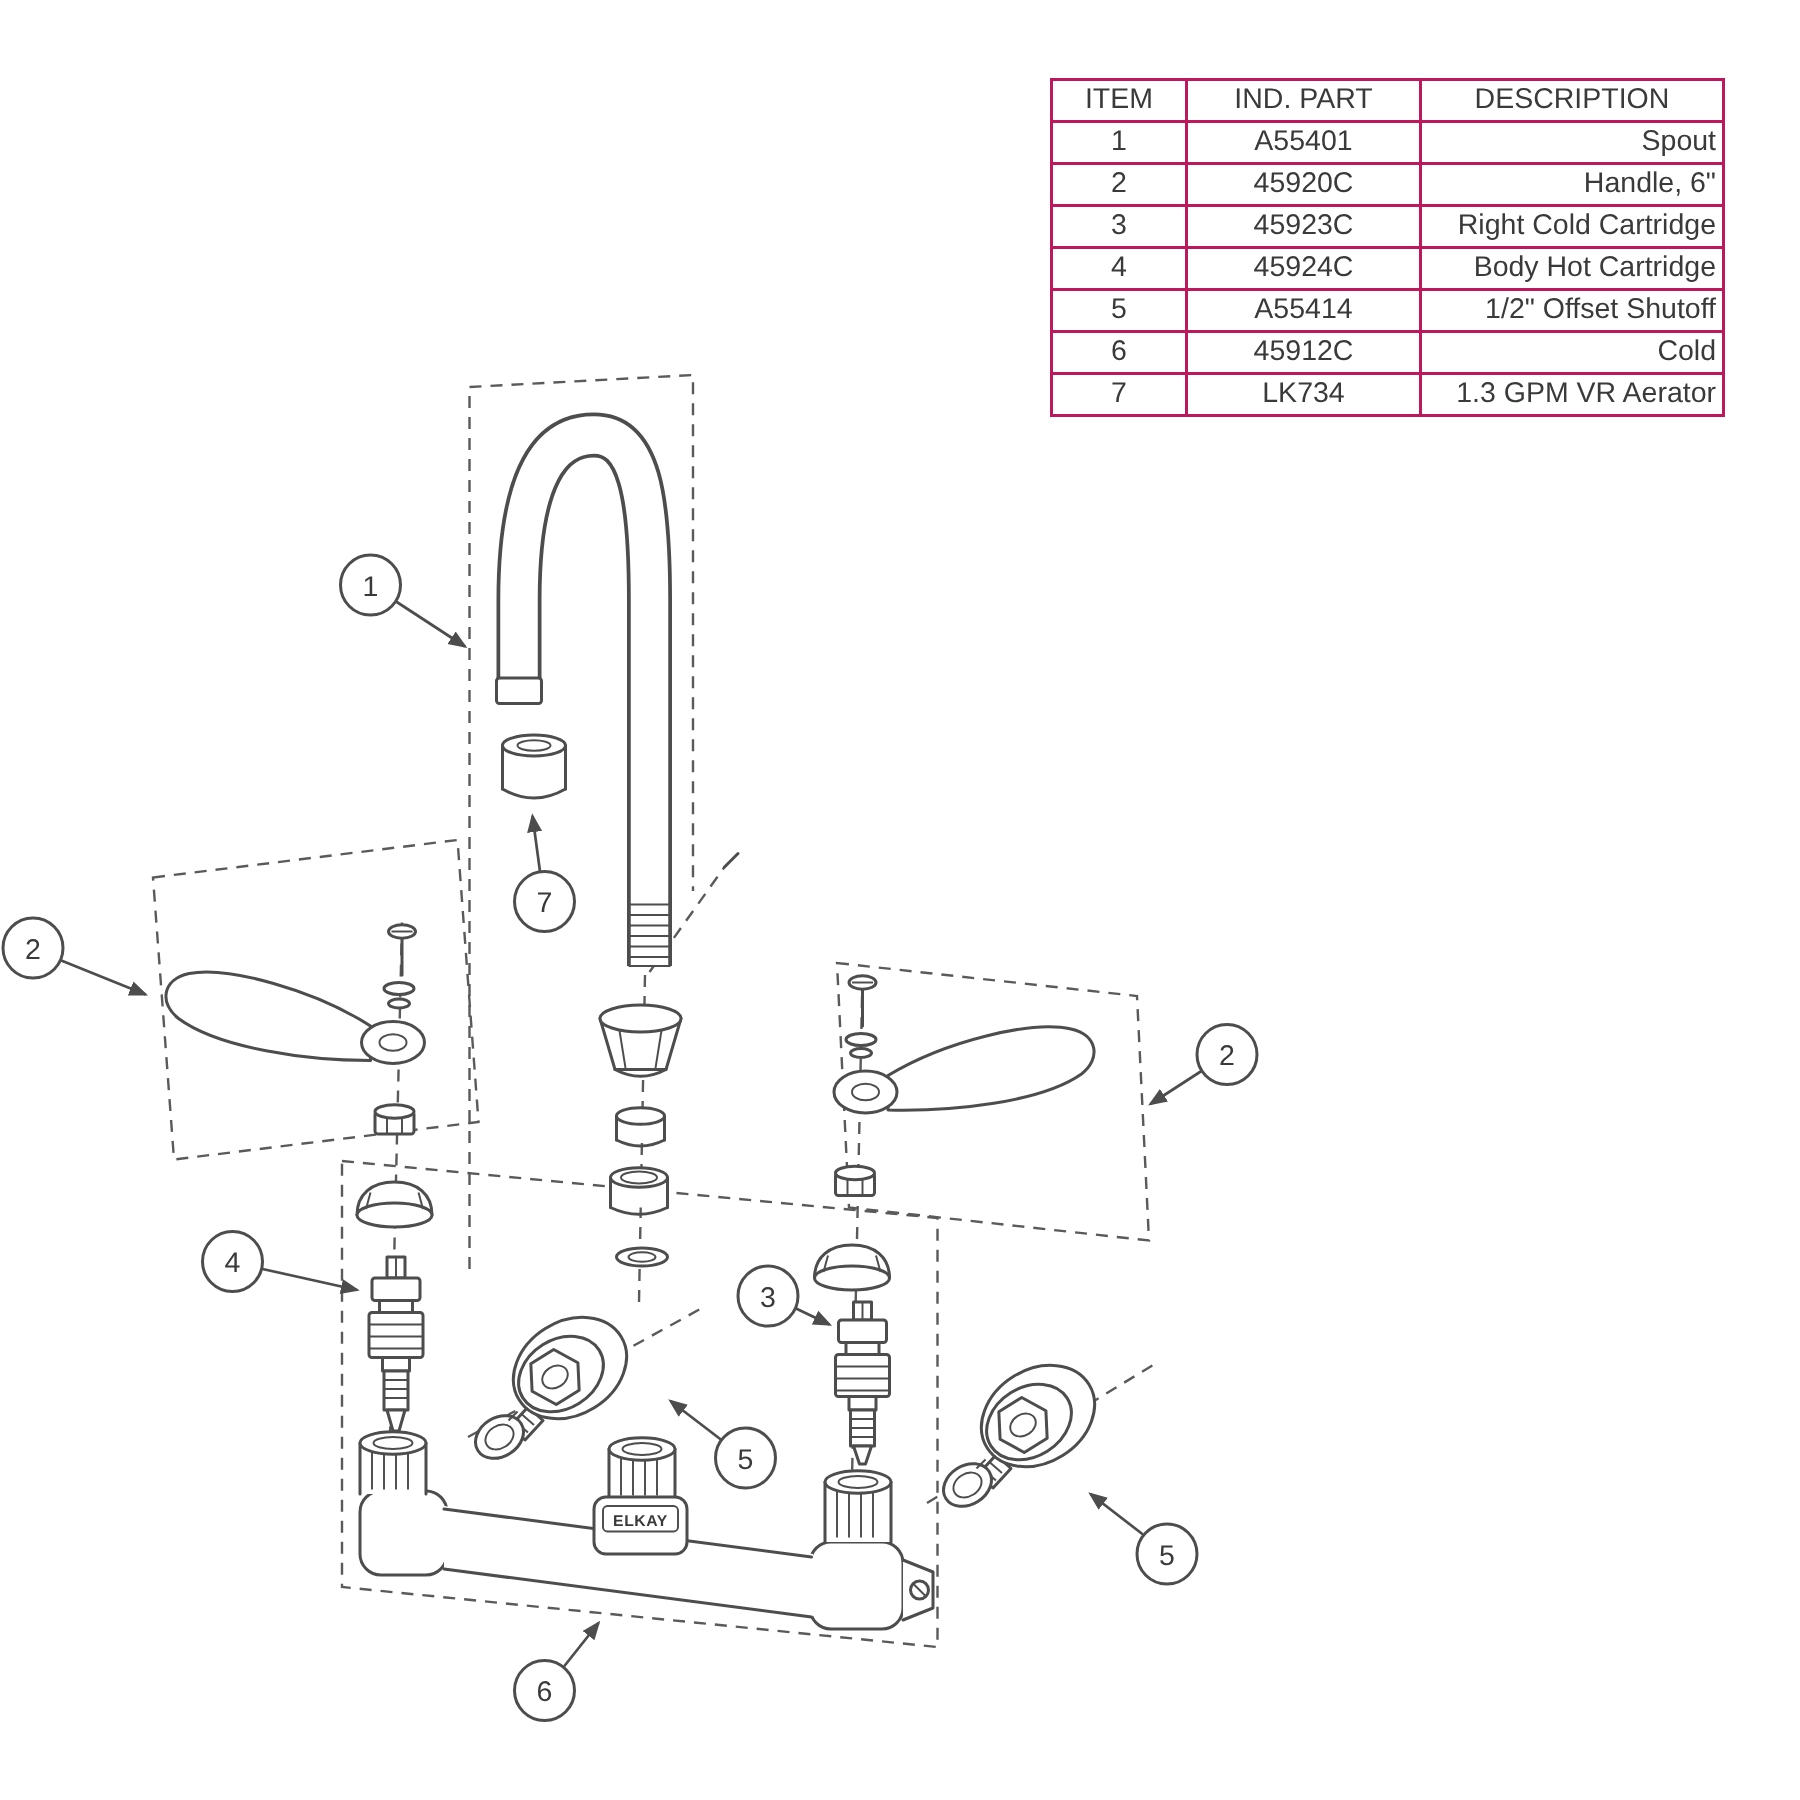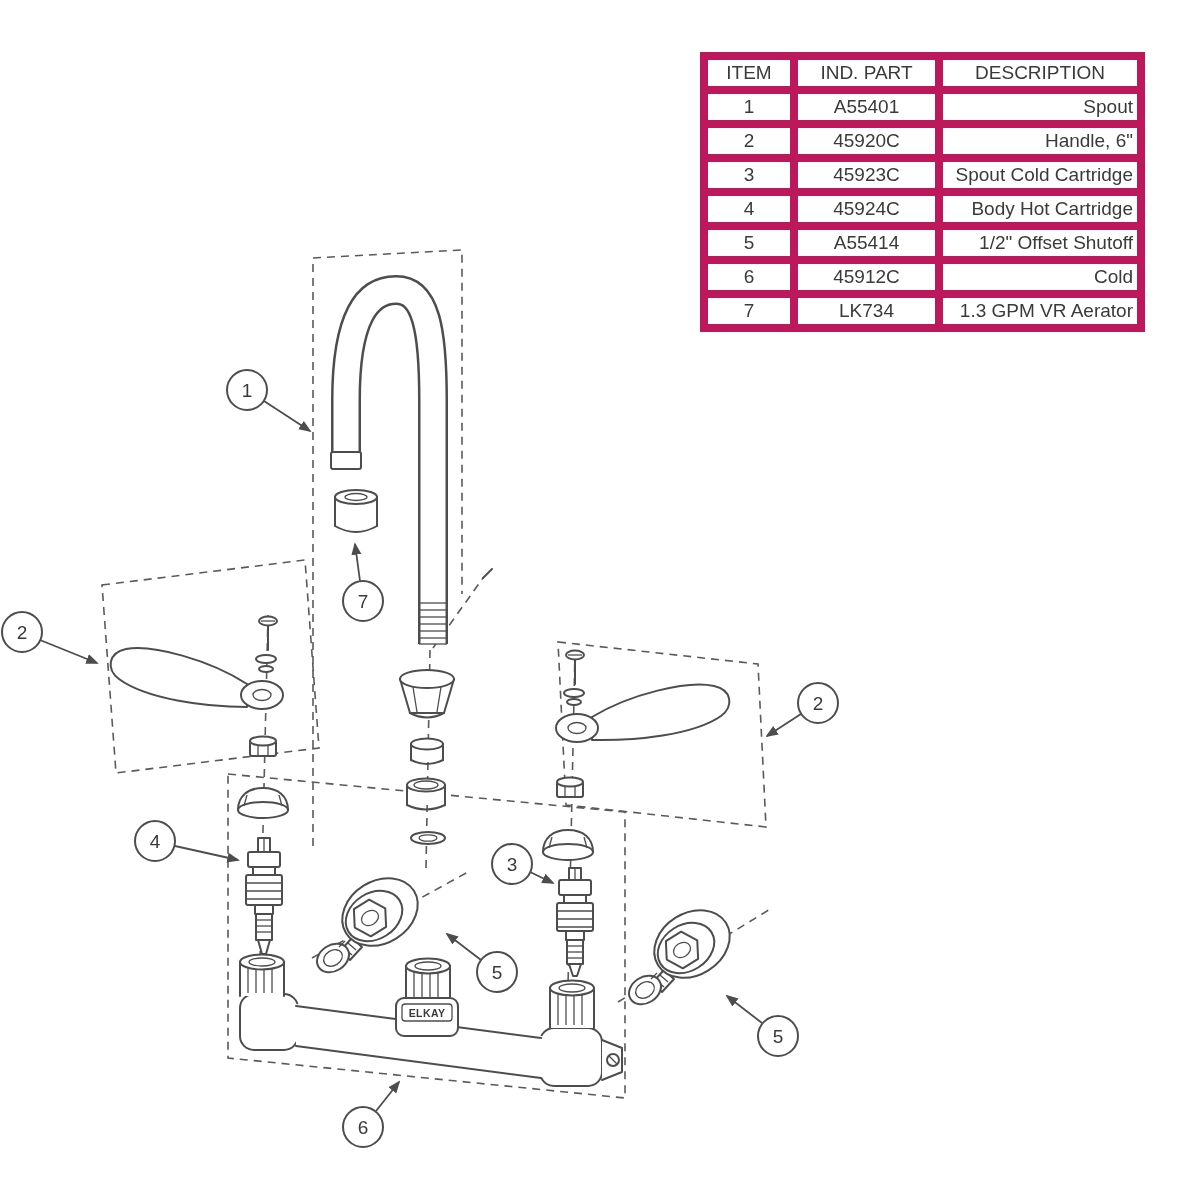--- a/index.html
+++ b/index.html
@@ -16,7 +16,7 @@
     font-size:19px; color:#3a3a3a;
   }
   table.parts th, table.parts td {
-    border:8px solid #be185d; height:22px; padding:2px 4px;
+    border:2px solid #be185d; height:22px; padding:2px 4px;
     box-sizing:border-box; overflow:hidden; white-space:nowrap;
     font-weight:normal;
   }

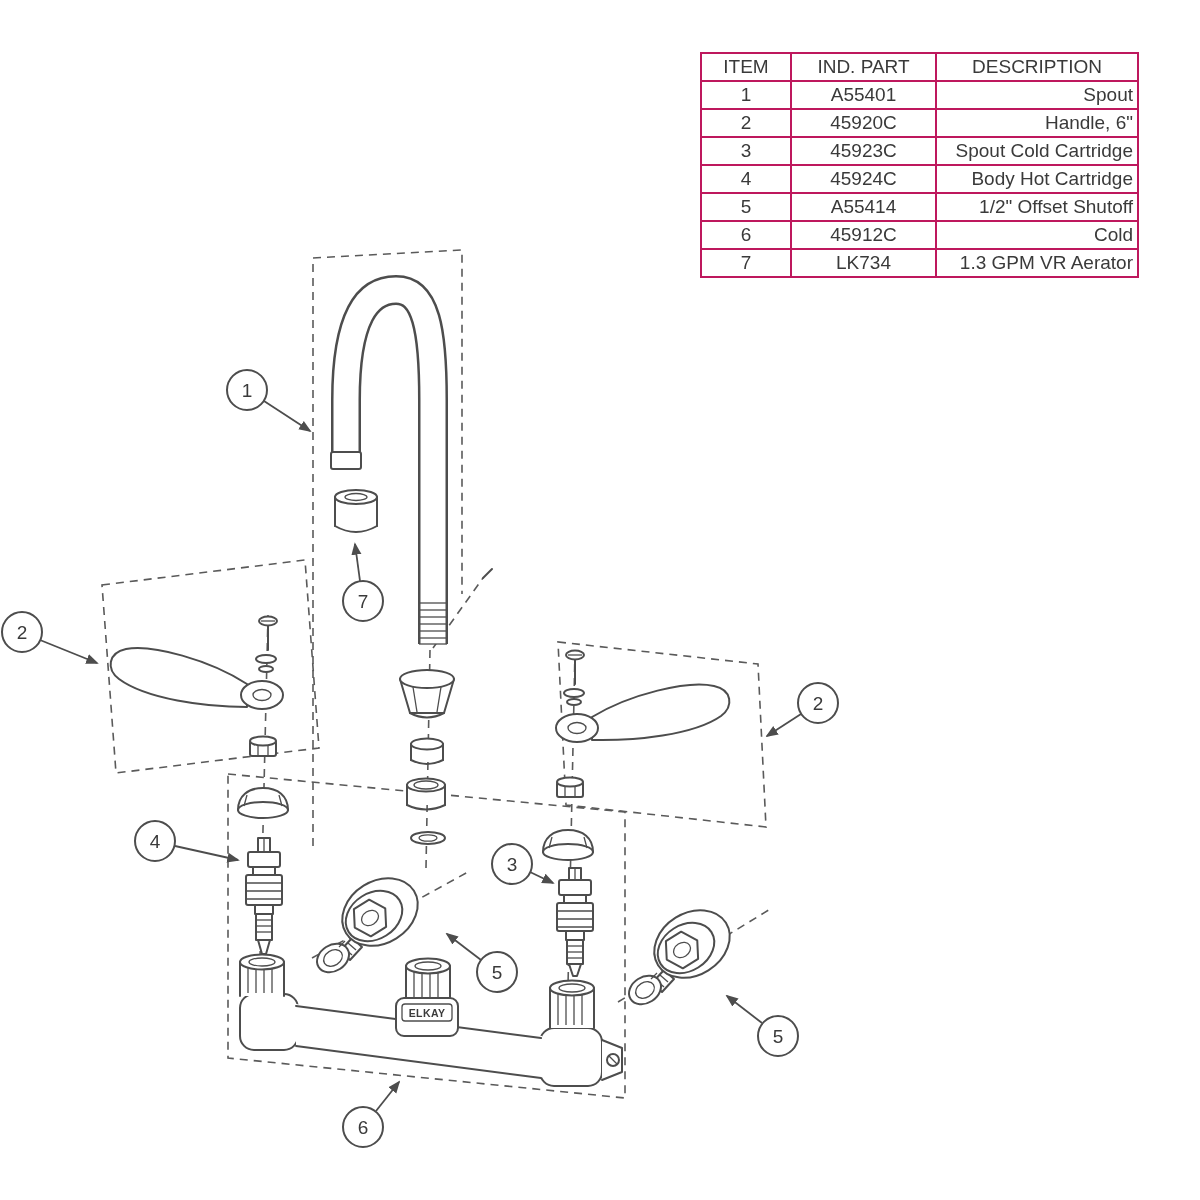--- a/index.html
+++ b/index.html
@@ -21,7 +21,7 @@
     font-weight:normal;
   }
   .col-item { width:90px; text-align:center; }
-  .col-part { width:145px; text-align:center; }
+  .col-part { width:156px; text-align:center; }
   .col-desc { width:202px; text-align:center; }
   td.cell-desc { text-align:right; padding-left:14px; }
 

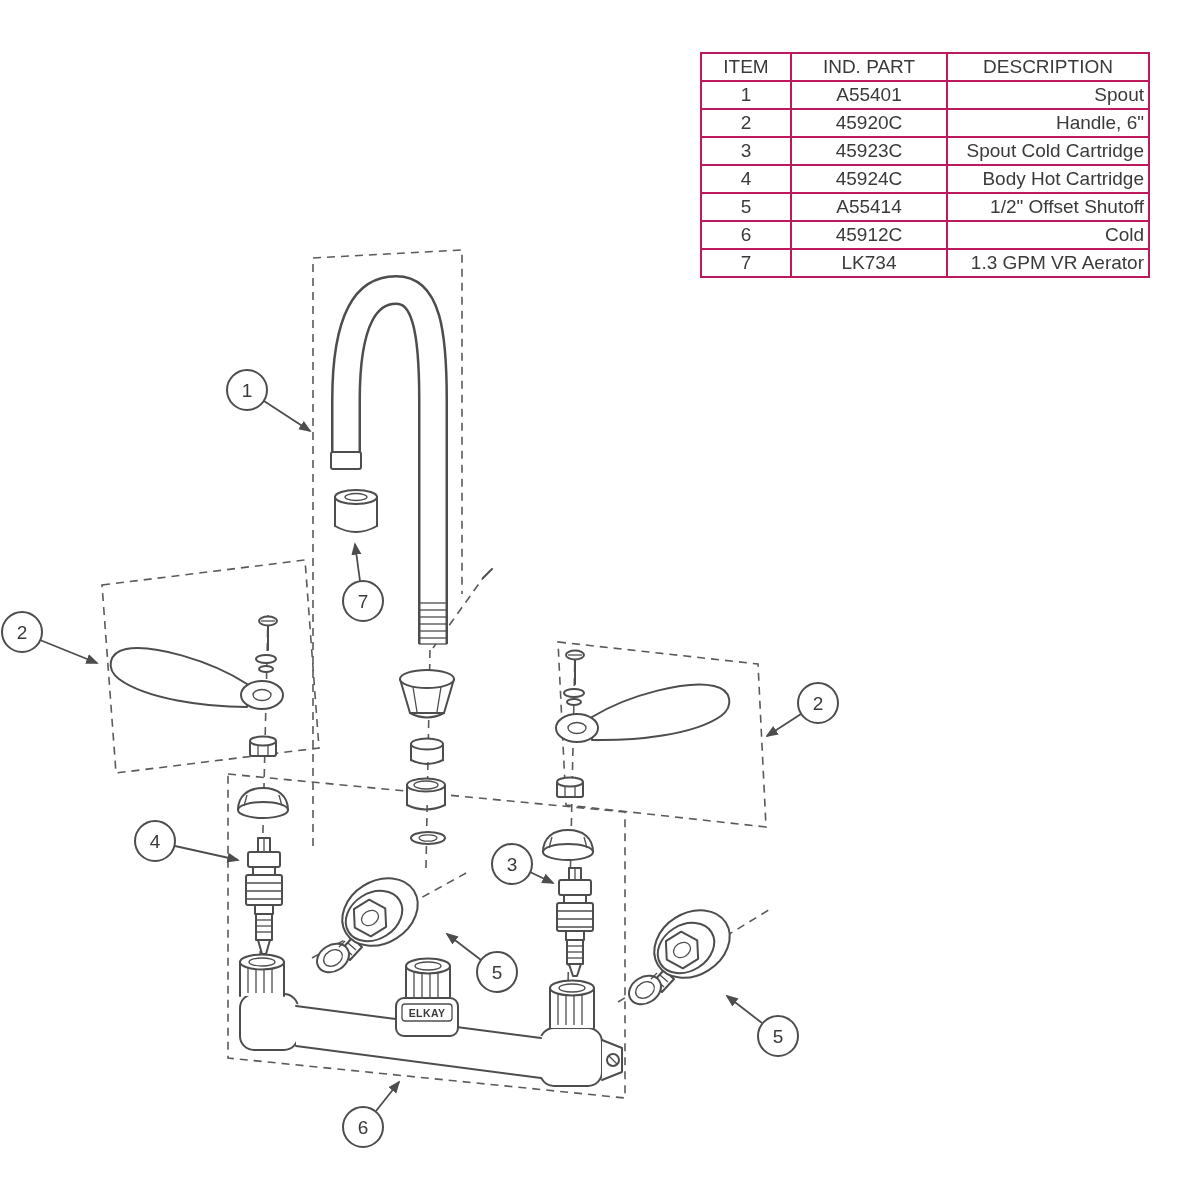--- a/index.html
+++ b/index.html
@@ -61,7 +61,7 @@
       <tr>
         <td class="col-item">3</td>
         <td class="col-part">45923C</td>
-        <td class="col-desc cell-desc">Spout Cold Cartridge</td>
+        <td class="col-desc cell-desc">Right Cold Cartridge</td>
       </tr>
       <tr>
         <td class="col-item">4</td>

